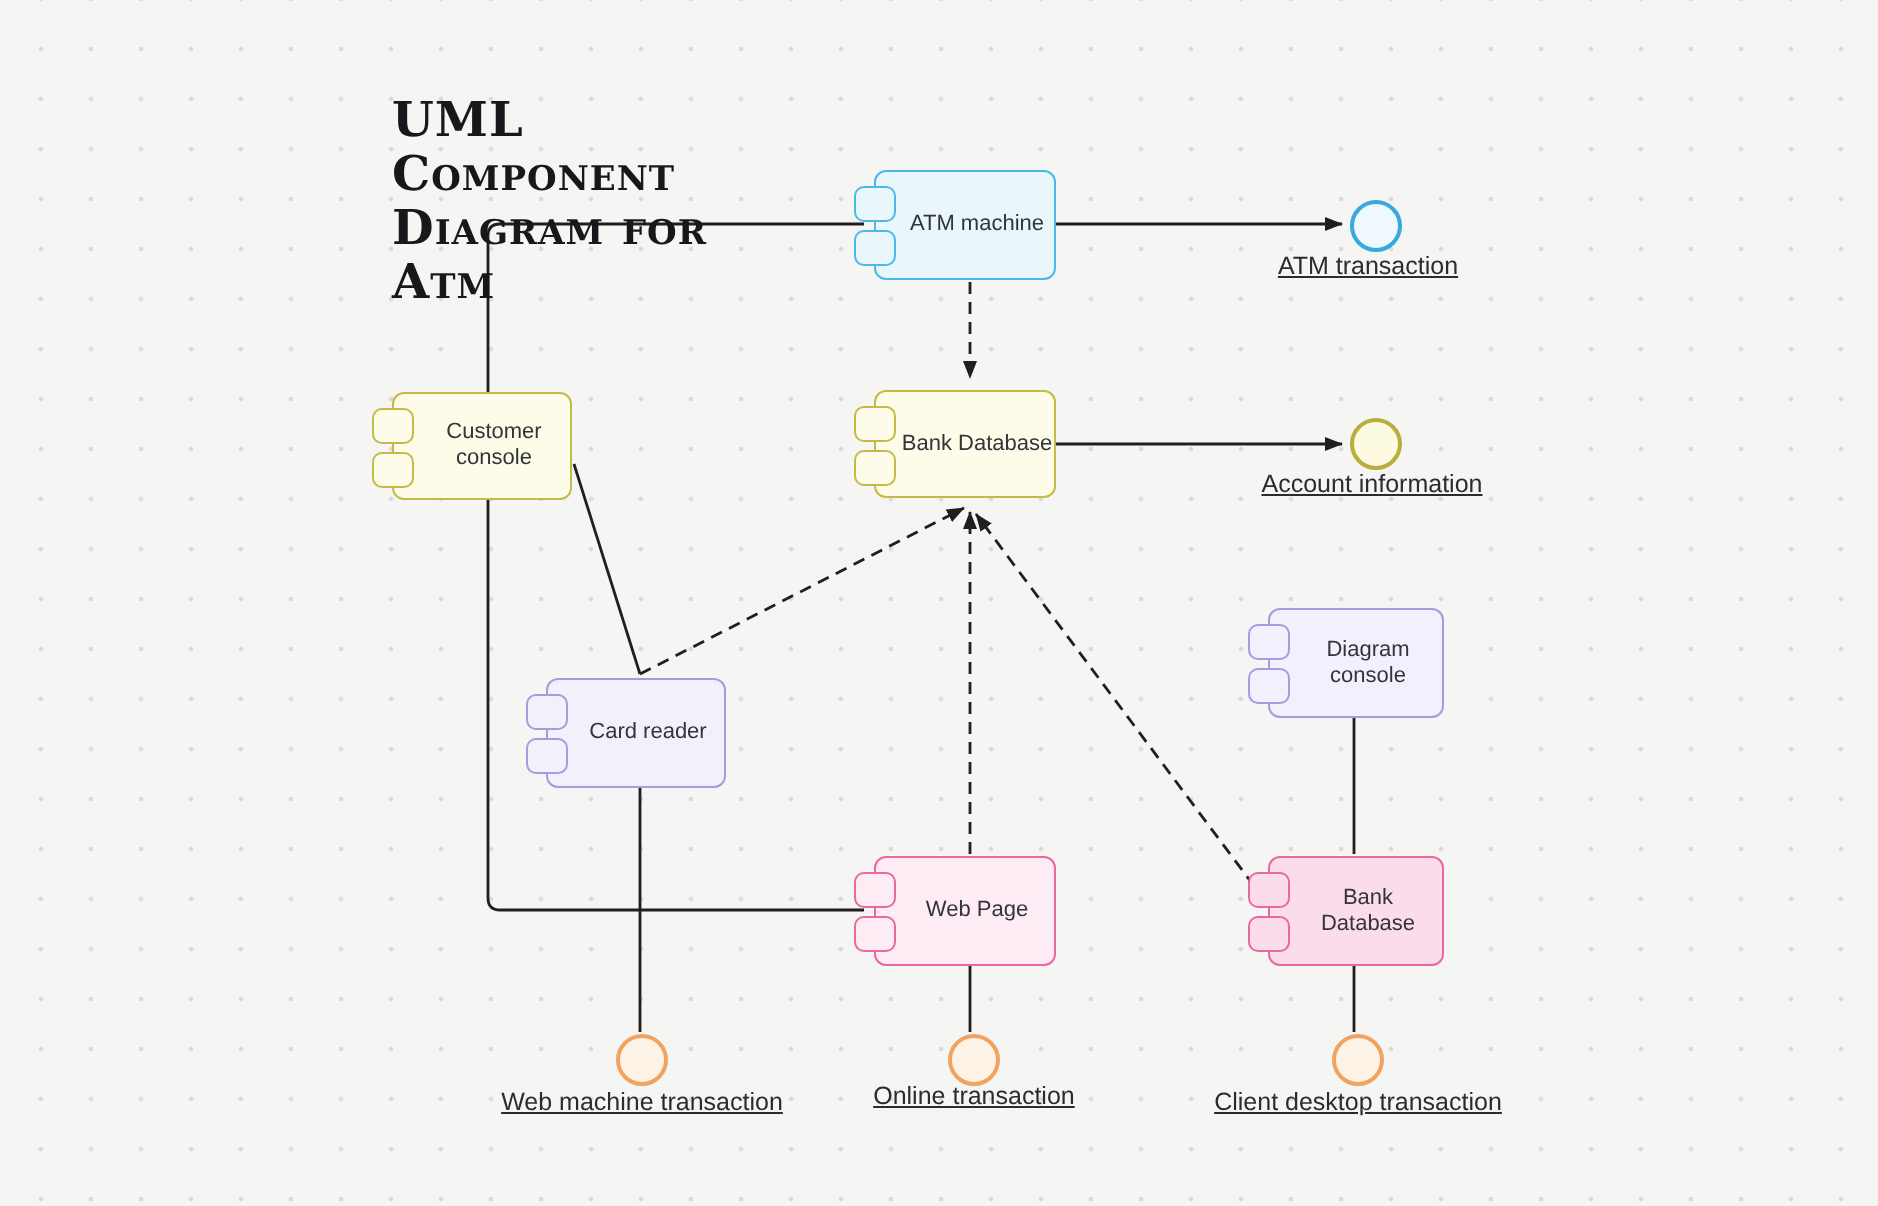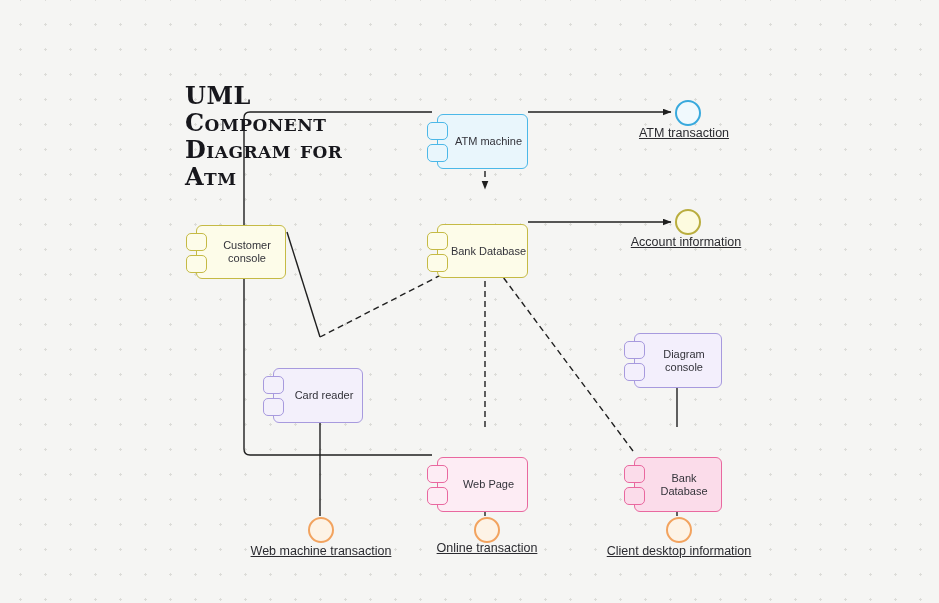--- a/index.html
+++ b/index.html
@@ -12,12 +12,11 @@
     background-position:8px 12px;
   }
   .title{
-    position:absolute;left:185px;top:46px;width:215px;
+    position:absolute;left:196px;top:46px;width:215px;
     font-family:"DejaVu Serif","Liberation Serif",serif;
     font-weight:bold;font-variant:small-caps;
     font-size:24px;line-height:27px;letter-spacing:0.5px;
     color:#17171c;
-    margin-top:36px;
   }
   svg.wires{position:absolute;left:0;top:0;}
   .comp{

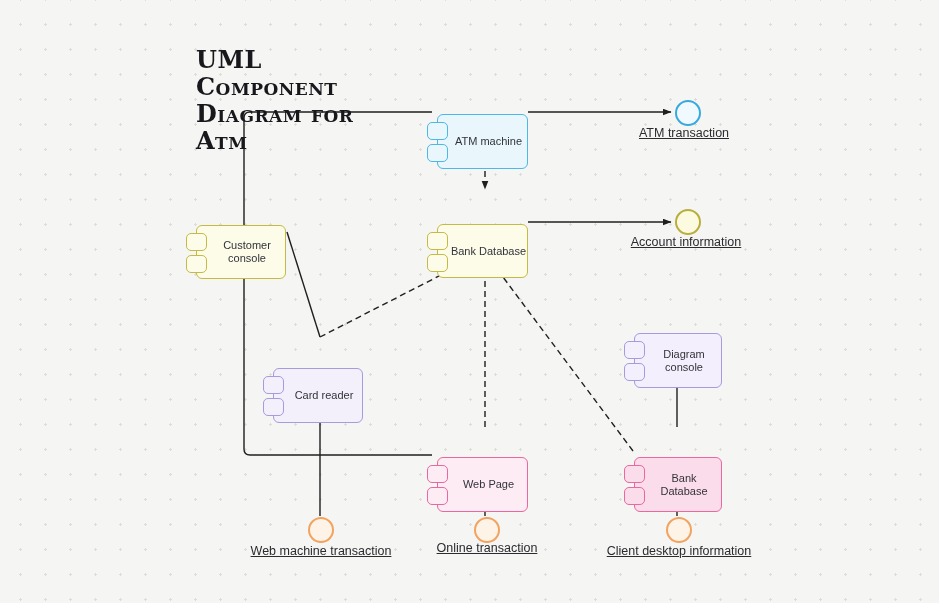--- a/index.html
+++ b/index.html
@@ -23,7 +23,6 @@
     position:absolute;border:1.5px solid;border-radius:6px;
     display:flex;align-items:center;justify-content:center;
     box-sizing:border-box;
-    margin-top:29px;
   }
   .comp-label{
     font-size:11px;color:#33333a;text-align:center;line-height:13px;

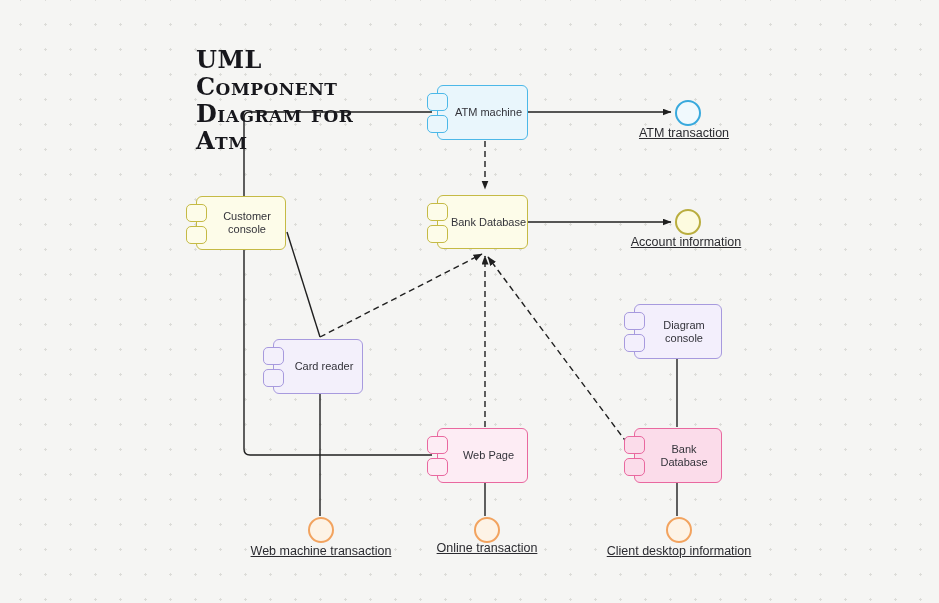--- a/index.html
+++ b/index.html
@@ -126,7 +126,7 @@
   <div class="iface-label" style="left:412px;top:541px;width:150px">Online transaction</div>
 
   <div class="iface" style="left: 666px; top: 517px; border-color: rgb(242, 163, 95); background-color: rgb(253, 243, 230);"></div>
-  <div class="iface-label" style="left:589px;top:544px;width:180px">Client desktop information</div>
+  <div class="iface-label" style="left:589px;top:544px;width:180px">Client desktop transaction</div>
 
 </div>
 

